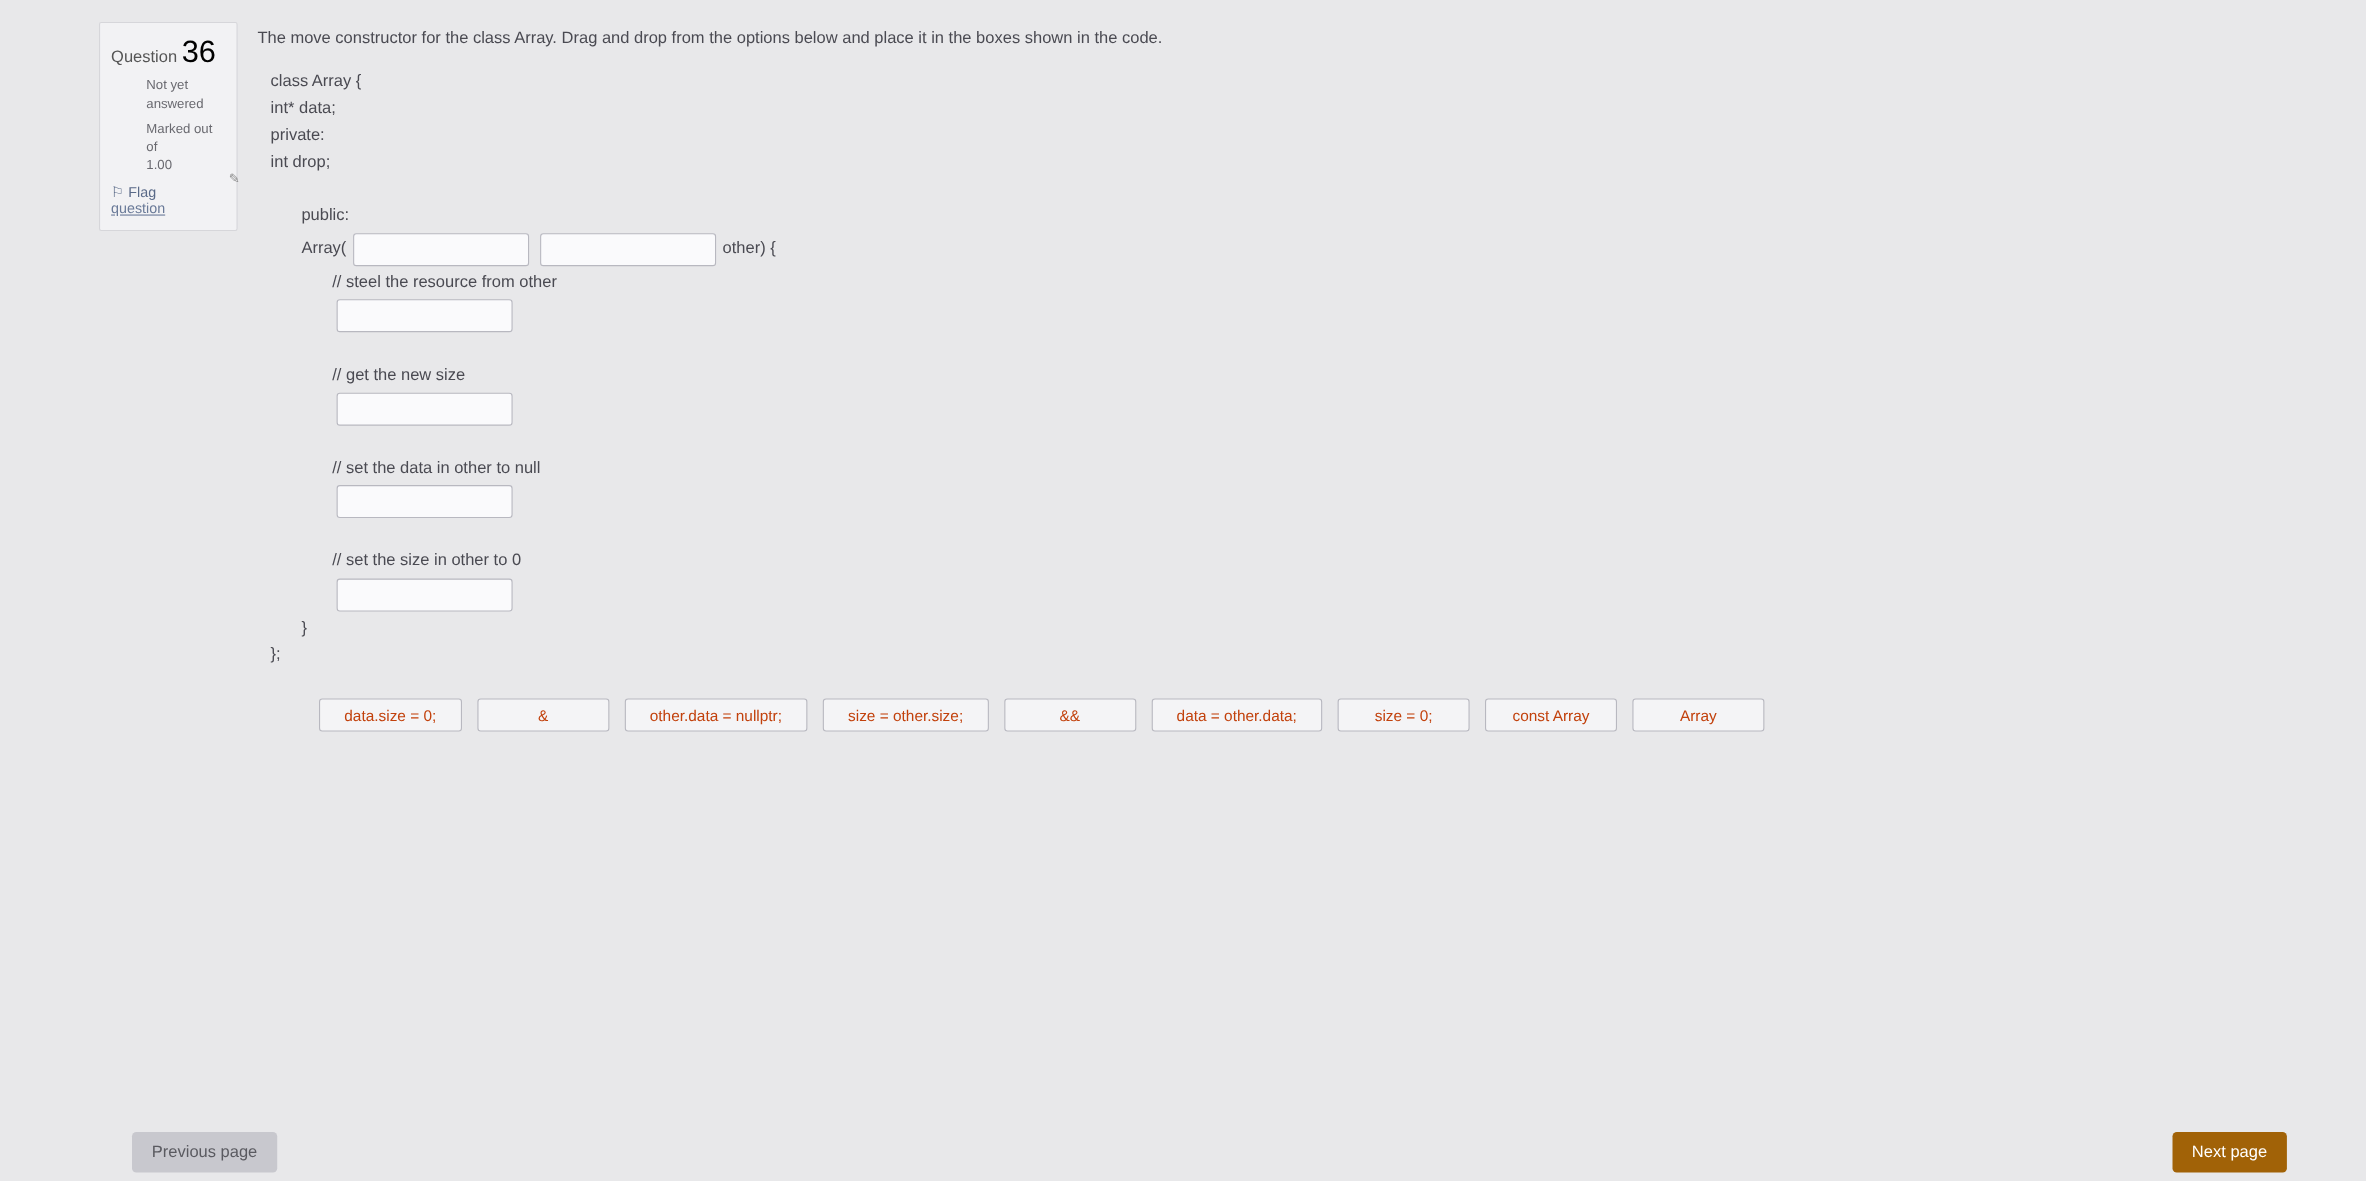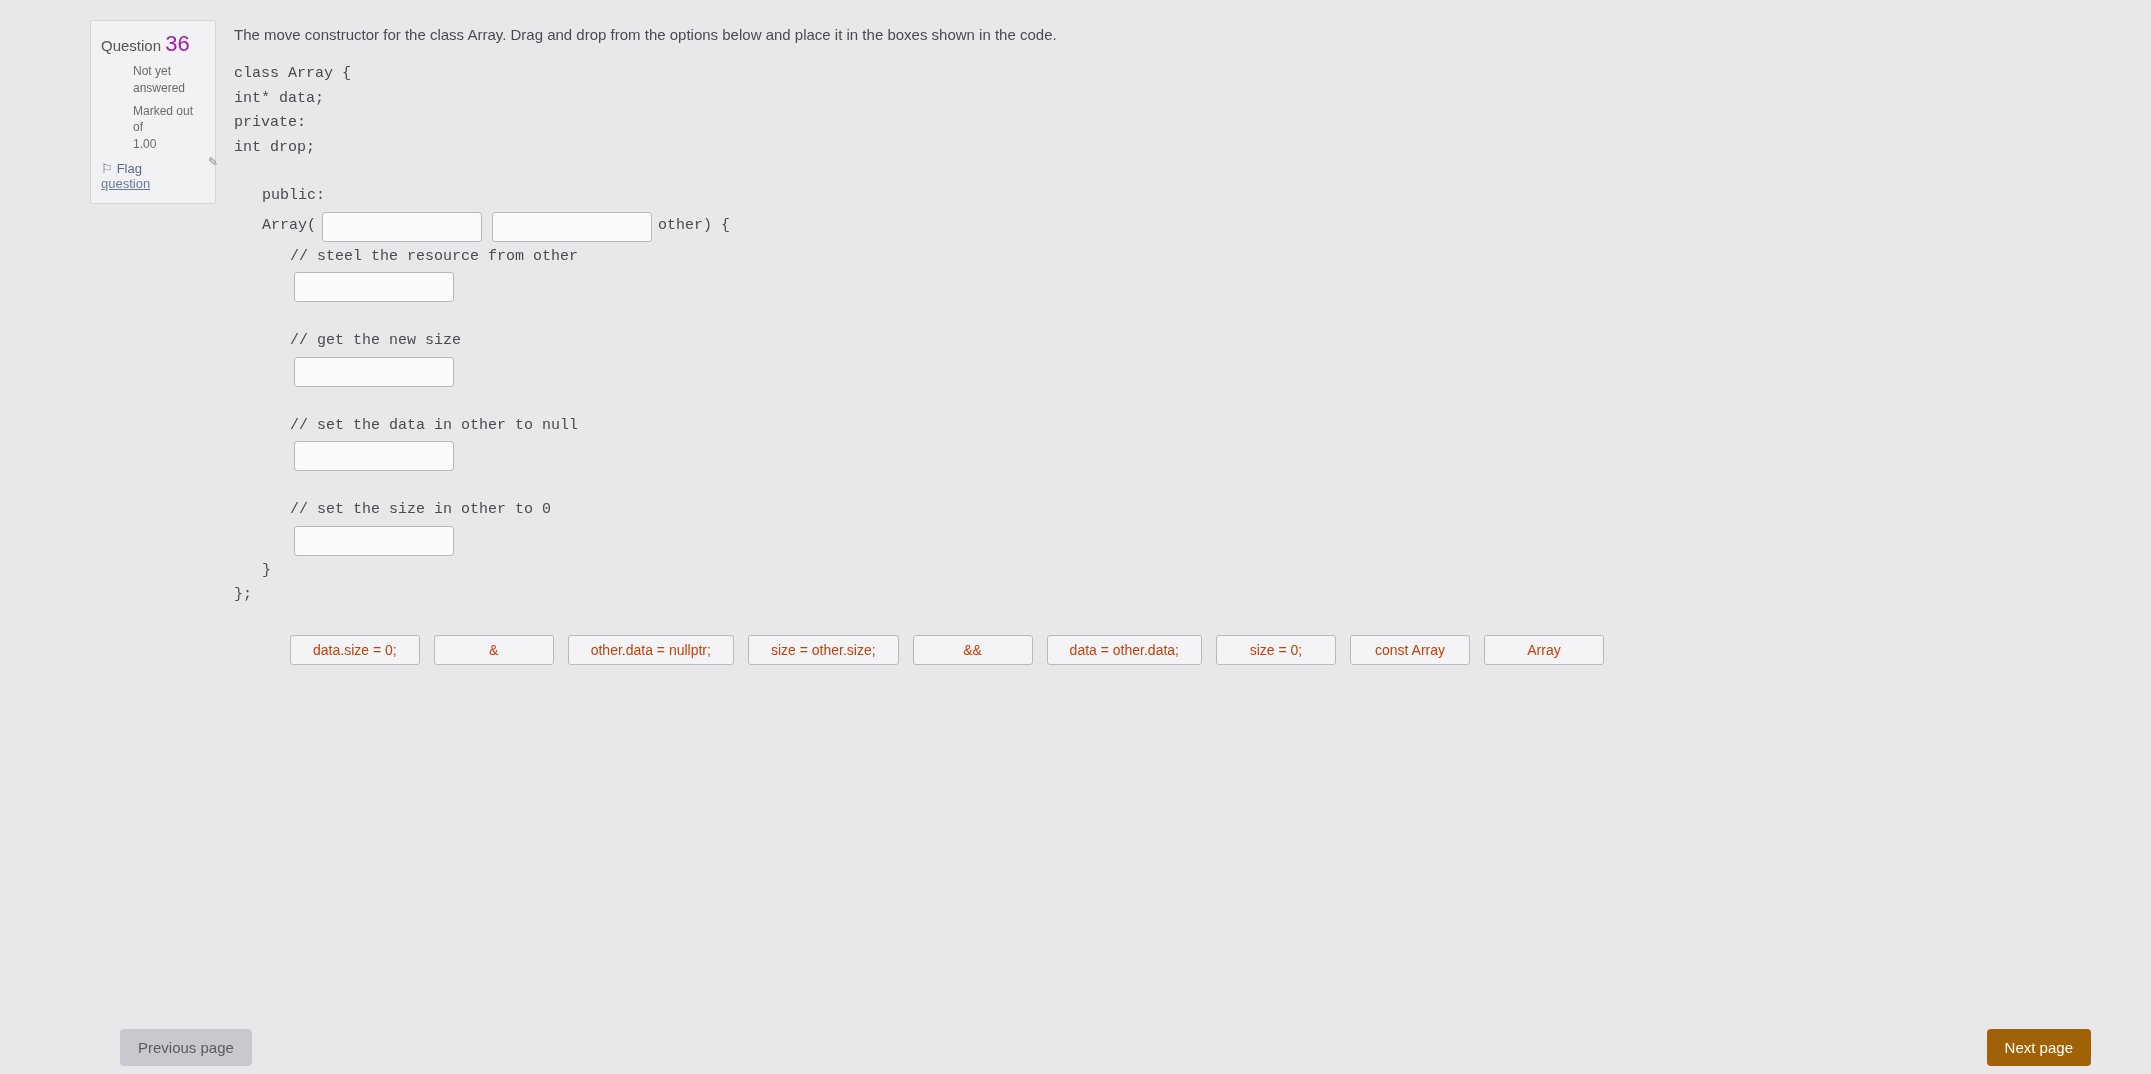--- a/index.html
+++ b/index.html
@@ -30,7 +30,7 @@
     flex-shrink: 0;
   }
   .info-box .q-title { font-size: 15px; color: #555; margin-bottom: 6px; }
-  .info-box .q-num { font-size: 22px; color: #a21caf; }
+  .info-box .q-num { font-size: 28px; color: #000000; }
   .info-box .line { font-size: 12px; color: #6a6a70; margin-top: 6px; line-height: 1.4; margin-left: 32px; }
   .info-box .flag { font-size: 13px; color: #5a6a88; margin-top: 8px; cursor: pointer; }
   .info-box .flag span.icon { display:inline-block; margin-right:4px; }

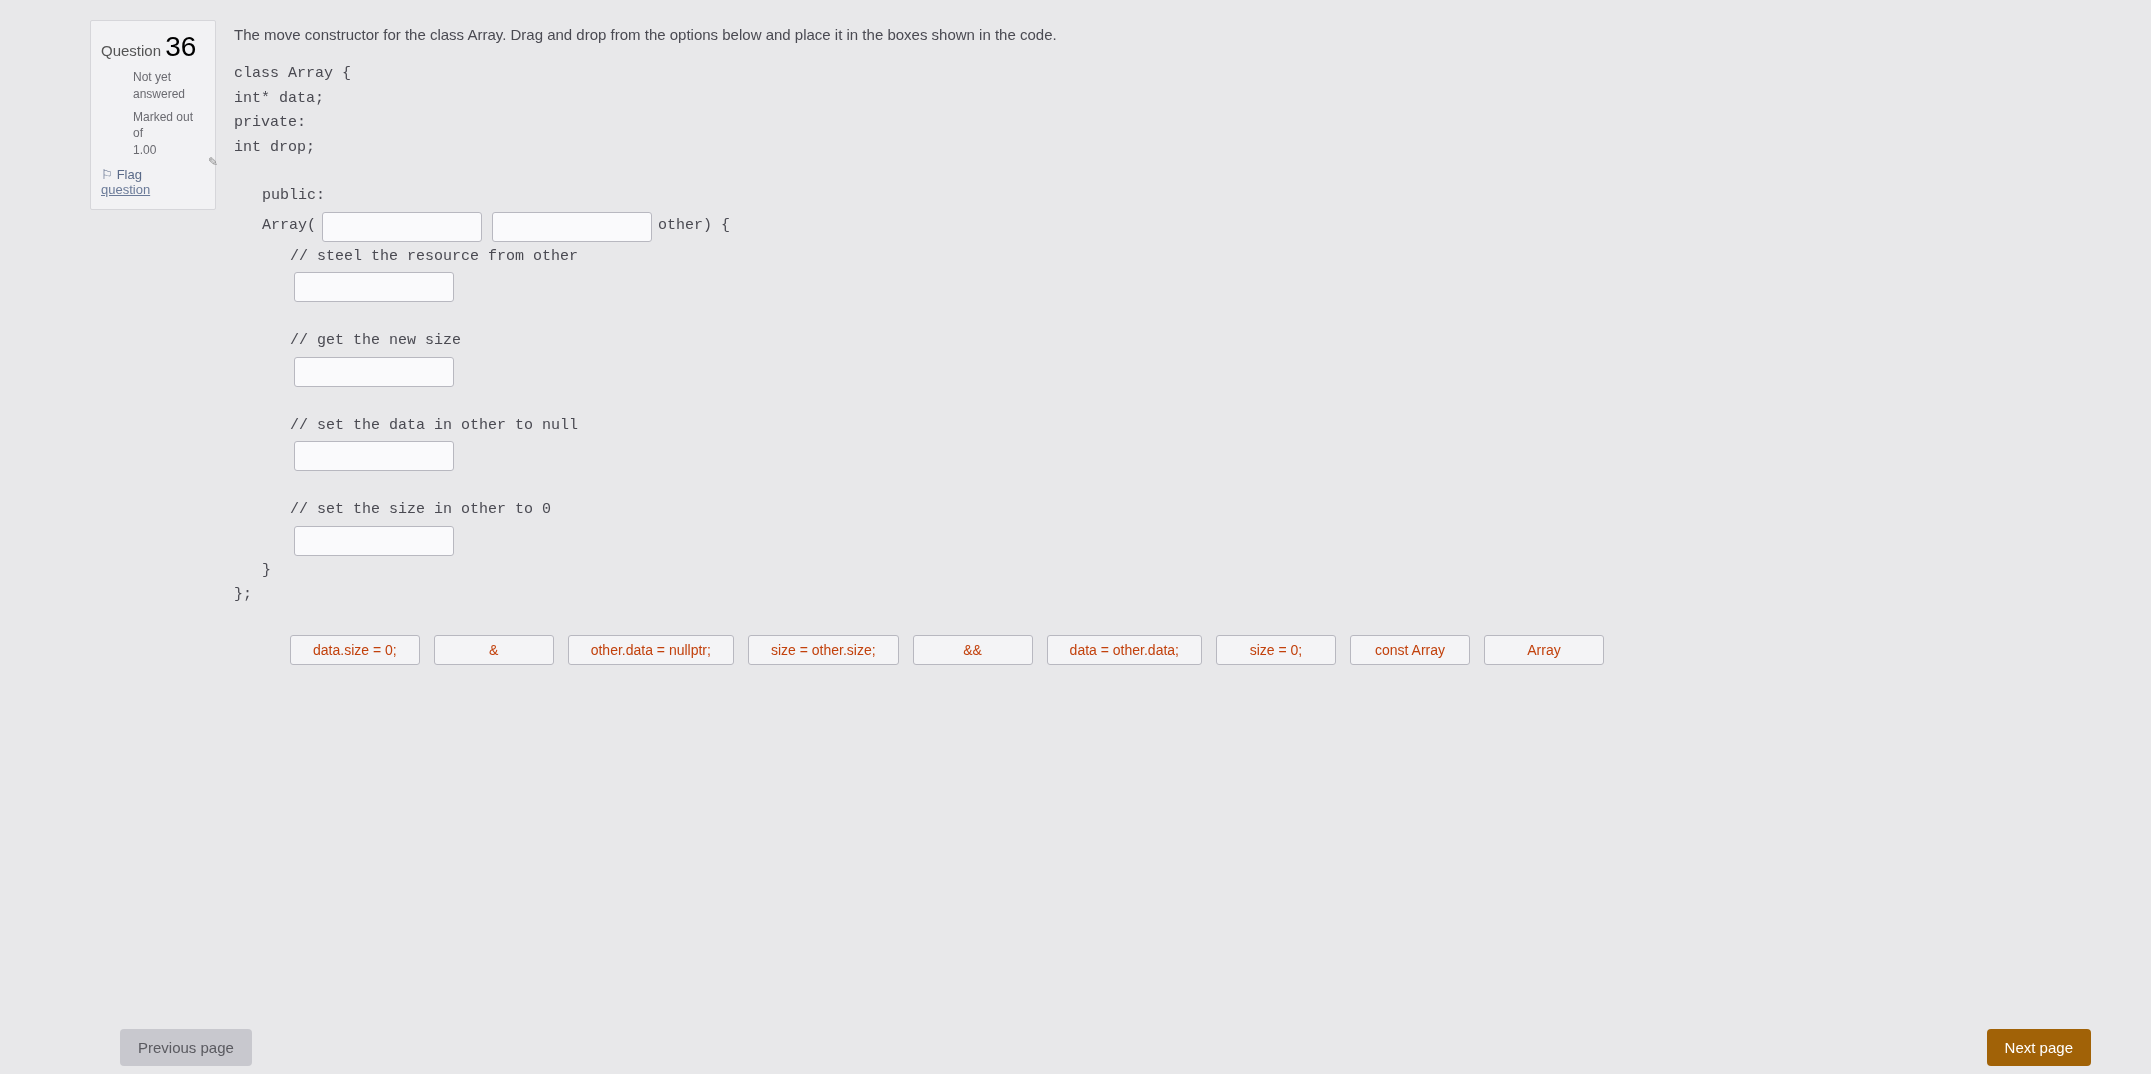--- a/index.html
+++ b/index.html
@@ -59,7 +59,7 @@
   }
   .code .indent1 { padding-left: 28px; }
   .code .indent2 { padding-left: 56px; }
-  .code .row { margin: 2px 0; display:flex; align-items:center; flex-wrap:wrap; gap:2px;font-family:Liberation Mono, monospace;}
+  .code .row { margin: 2px 12px; display:flex; align-items:center; flex-wrap:wrap; gap:2px;}
   .code .gap { height: 22px; }
   .dropzone {
     display: inline-block;

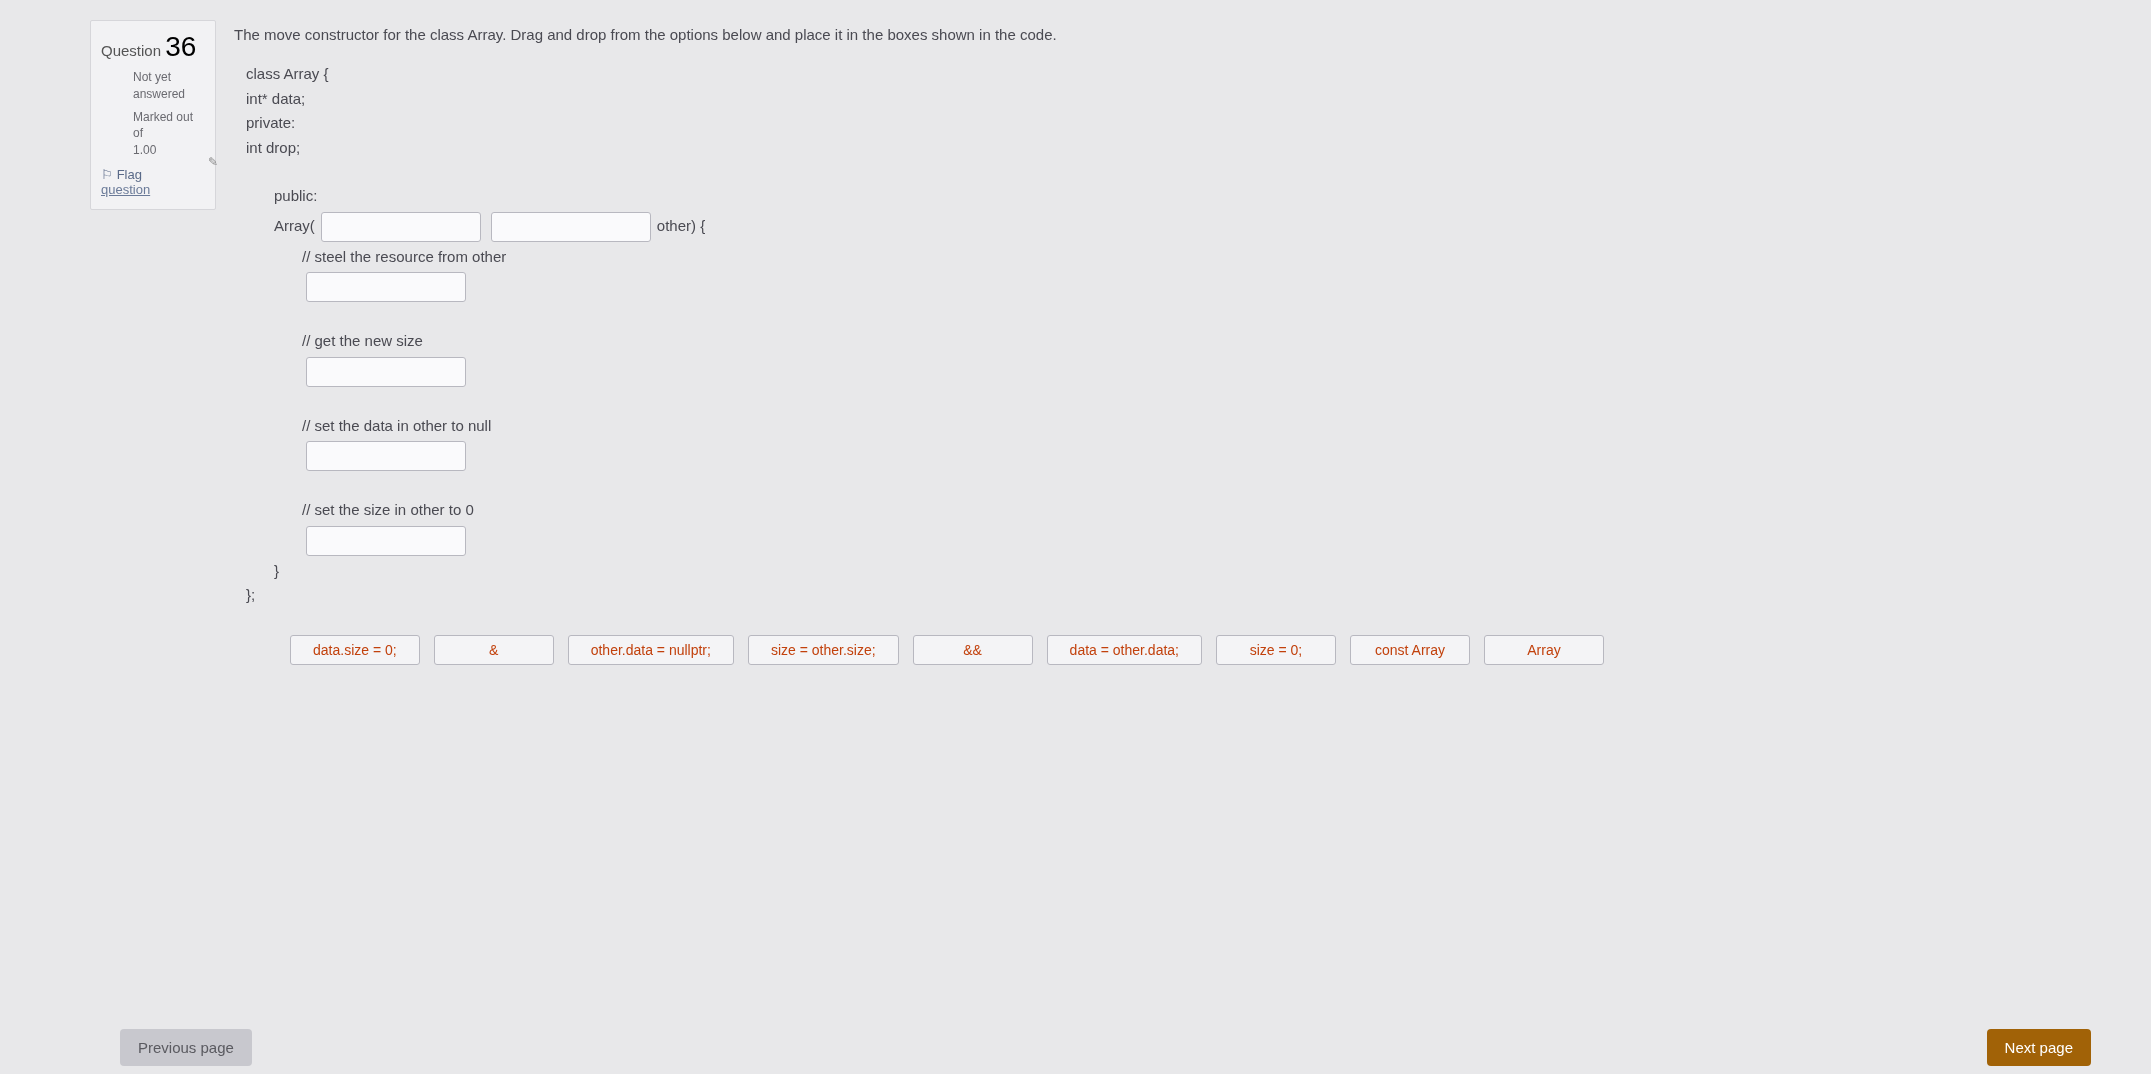--- a/index.html
+++ b/index.html
@@ -93,7 +93,7 @@
   }
   .nav-footer {
     position: absolute;
-    left: 0; right: 0; bottom: 8px;
+    left: 0; right: 12px; bottom: 8px;
     padding: 0 60px 0 120px;
     display: flex;
     justify-content: space-between;

